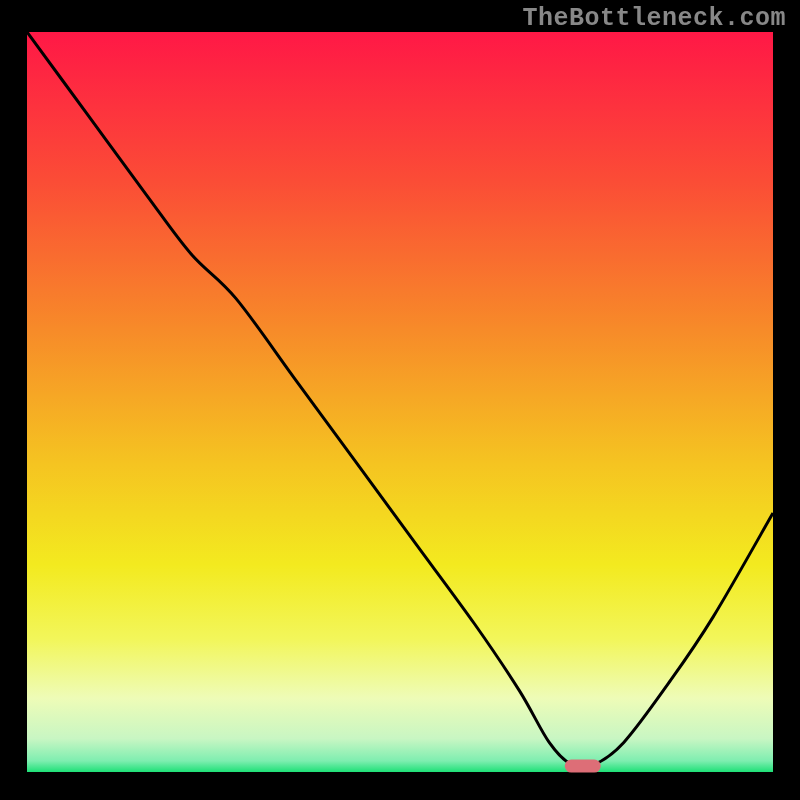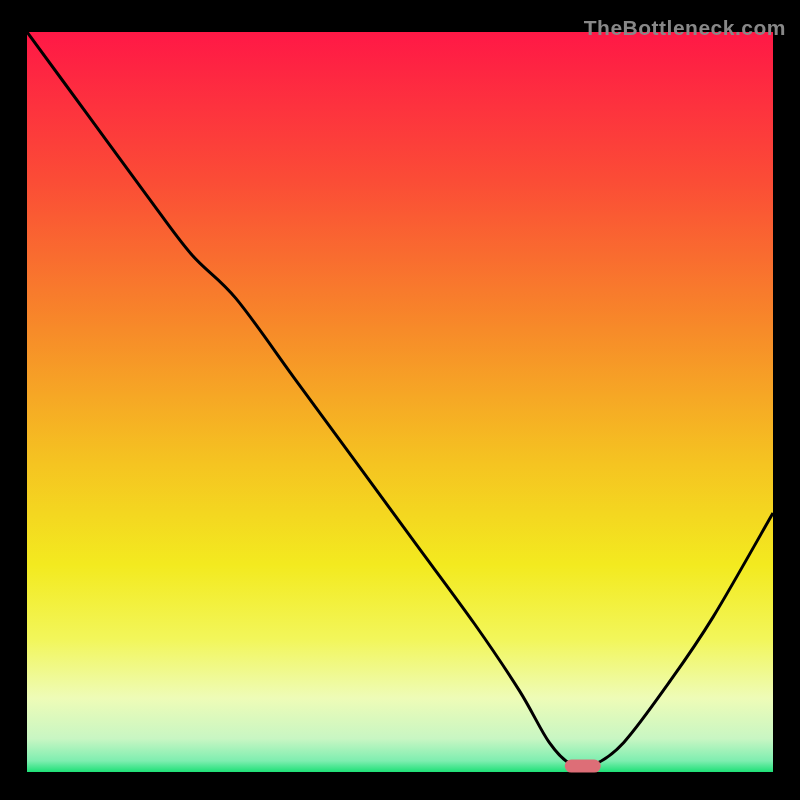--- a/index.html
+++ b/index.html
@@ -19,13 +19,14 @@
   }
   .watermark {
     position: absolute;
-    top: 16px;
+    top: 4px;
     right: 14px;
     color: #888888;
-    font-size: 21px;
+    font-size: 25px;
     font-weight: 600;
     z-index: 20;
     letter-spacing: 0.5px;
+    font-family: Liberation Mono, monospace;
   }
   svg.plot {
     position: absolute;

